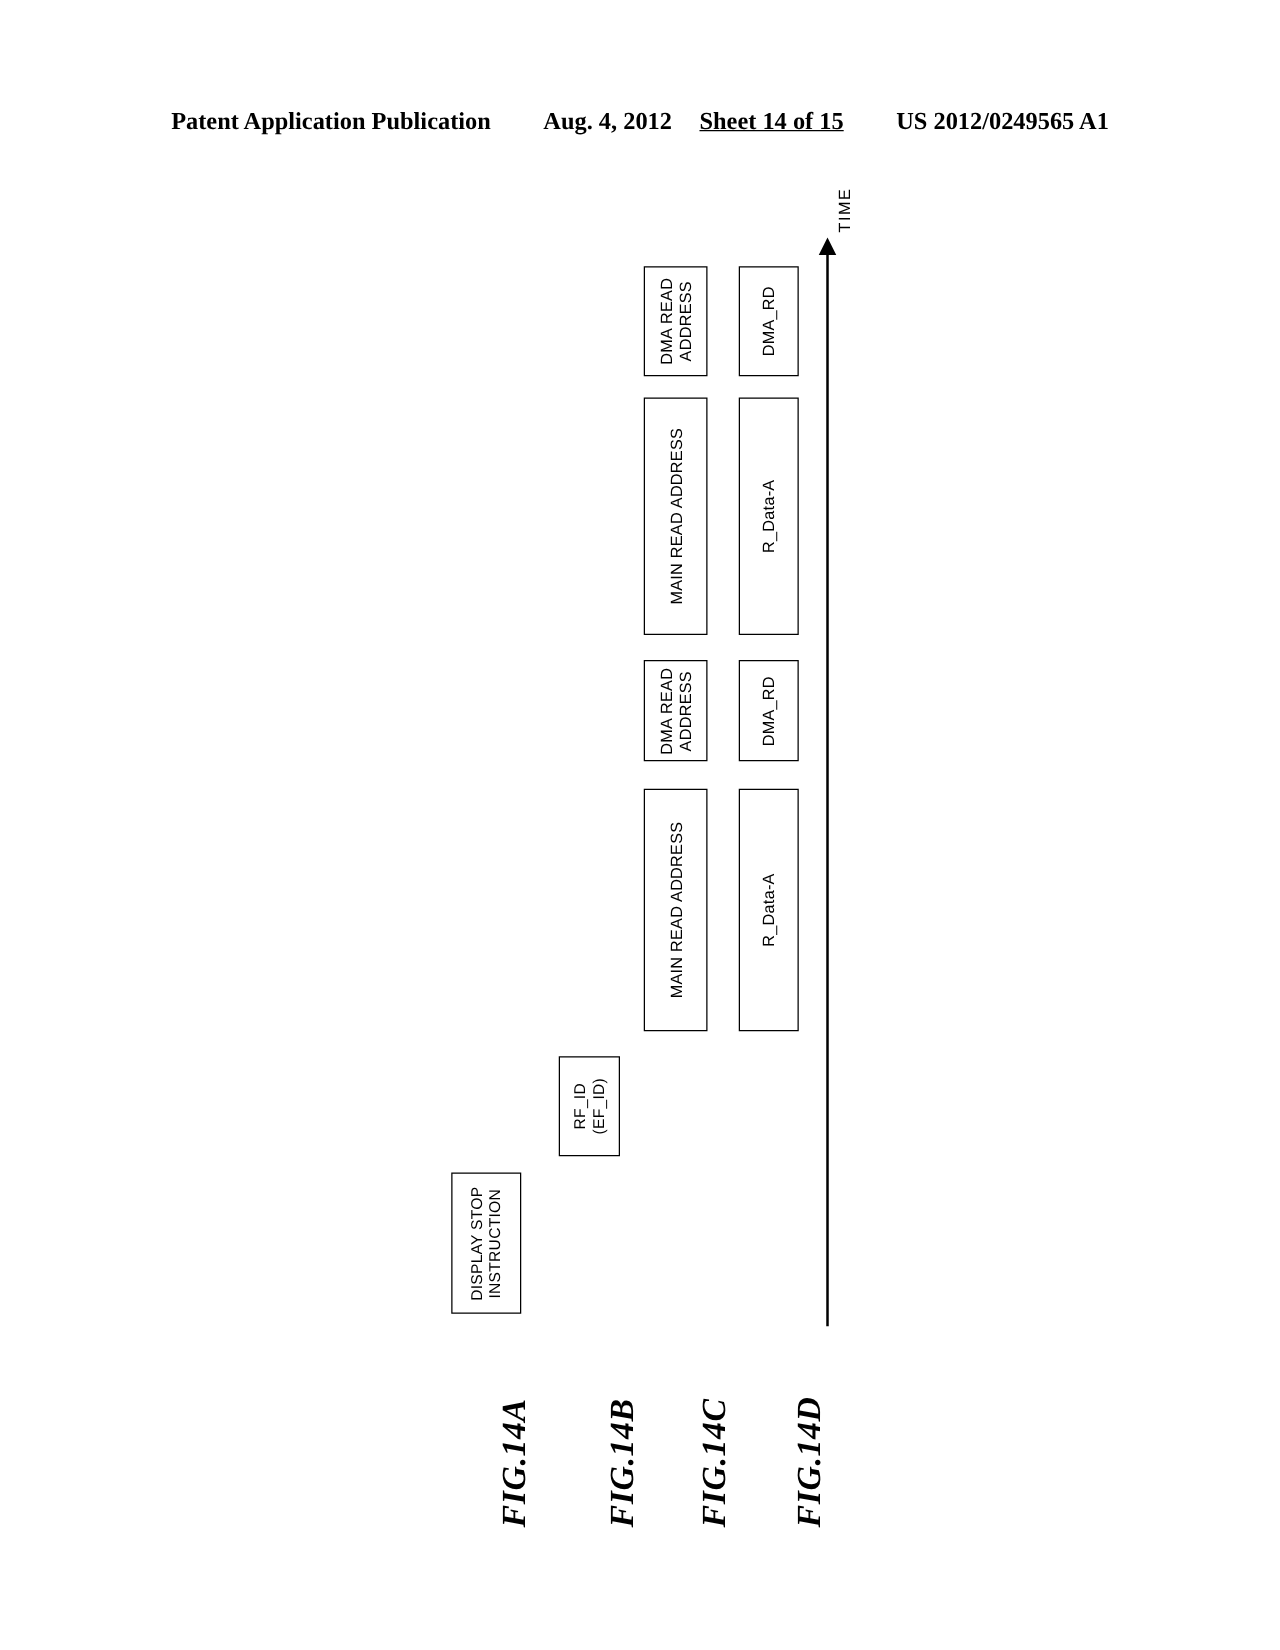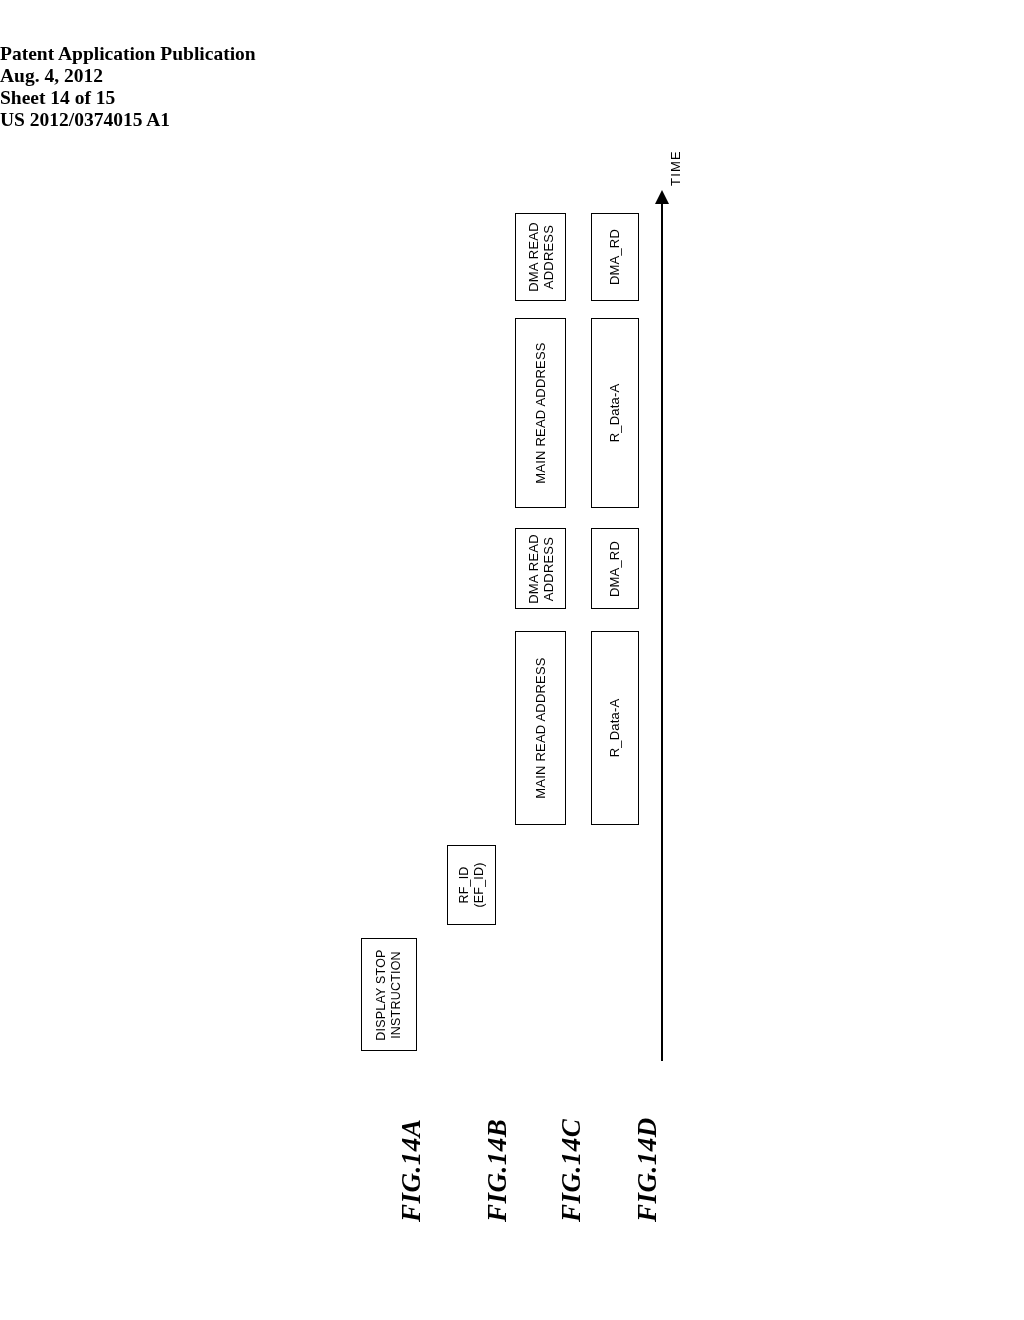--- a/index.html
+++ b/index.html
@@ -20,12 +20,12 @@
   
   .hdr {
     position: absolute;
-    top: 72px;
+    top: 87px;
     left: 0;
     width: 1024px;
     height: 30px;
     display: flex;
-    flex-direction: column;
+    flex-direction: row;
     align-items: baseline;
     justify-content: center;
     font-family: "Liberation Serif", serif;

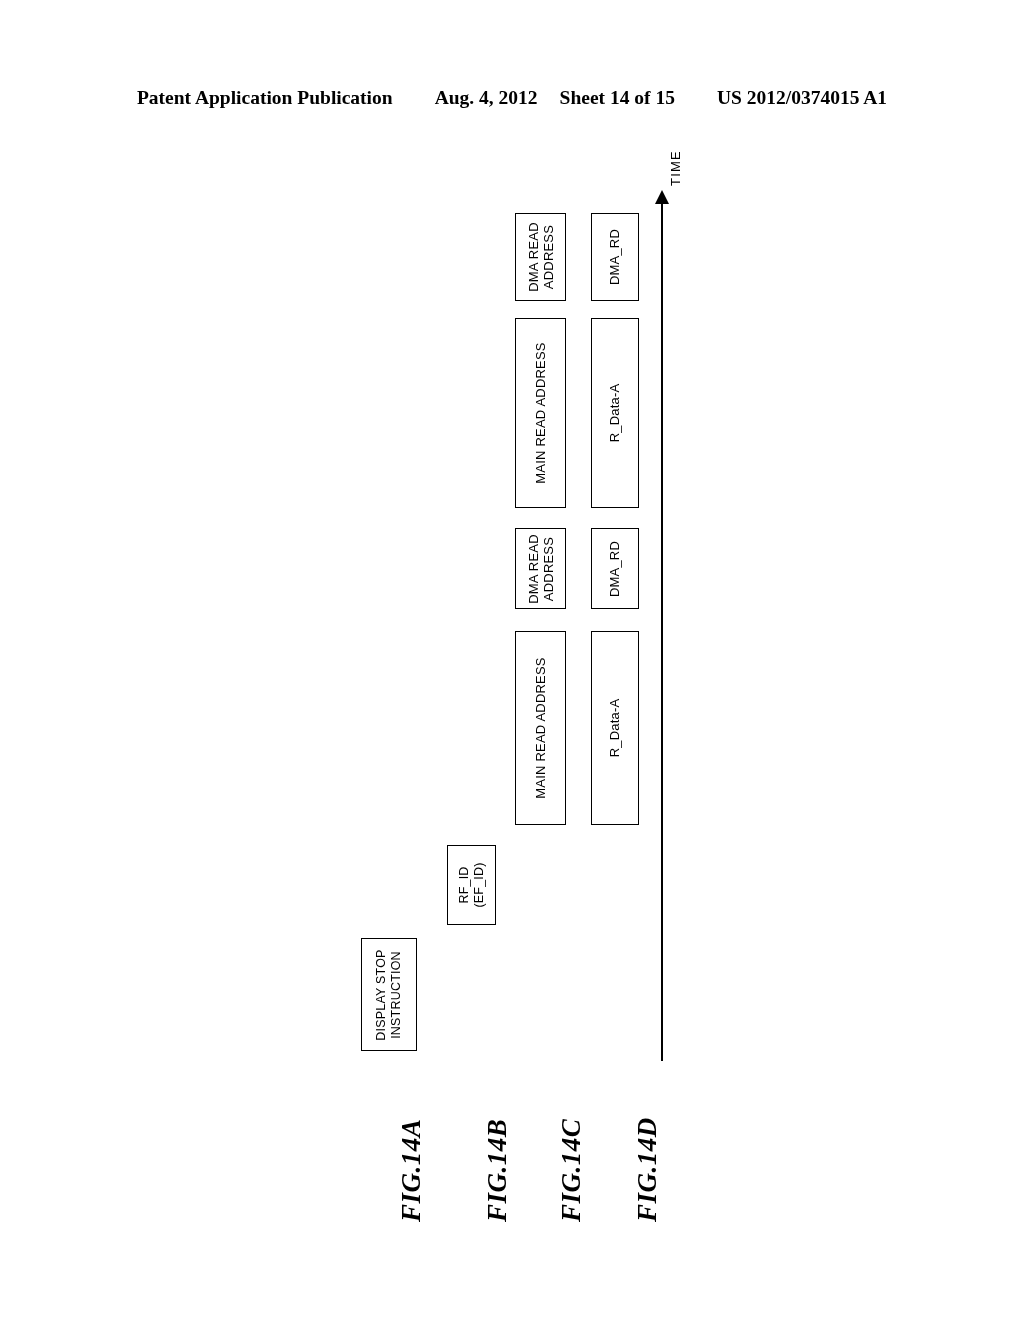--- a/index.html
+++ b/index.html
@@ -36,7 +36,7 @@
   }
   .hdr .h-pub { margin-right: 42px; }
   .hdr .h-date { margin-right: 22px; }
-  .hdr .h-sheet { margin-right: 42px; }
+  .hdr .h-sheet { margin-right: 42px; text-decoration: underline; }
   .hdr .h-num { }
 
   

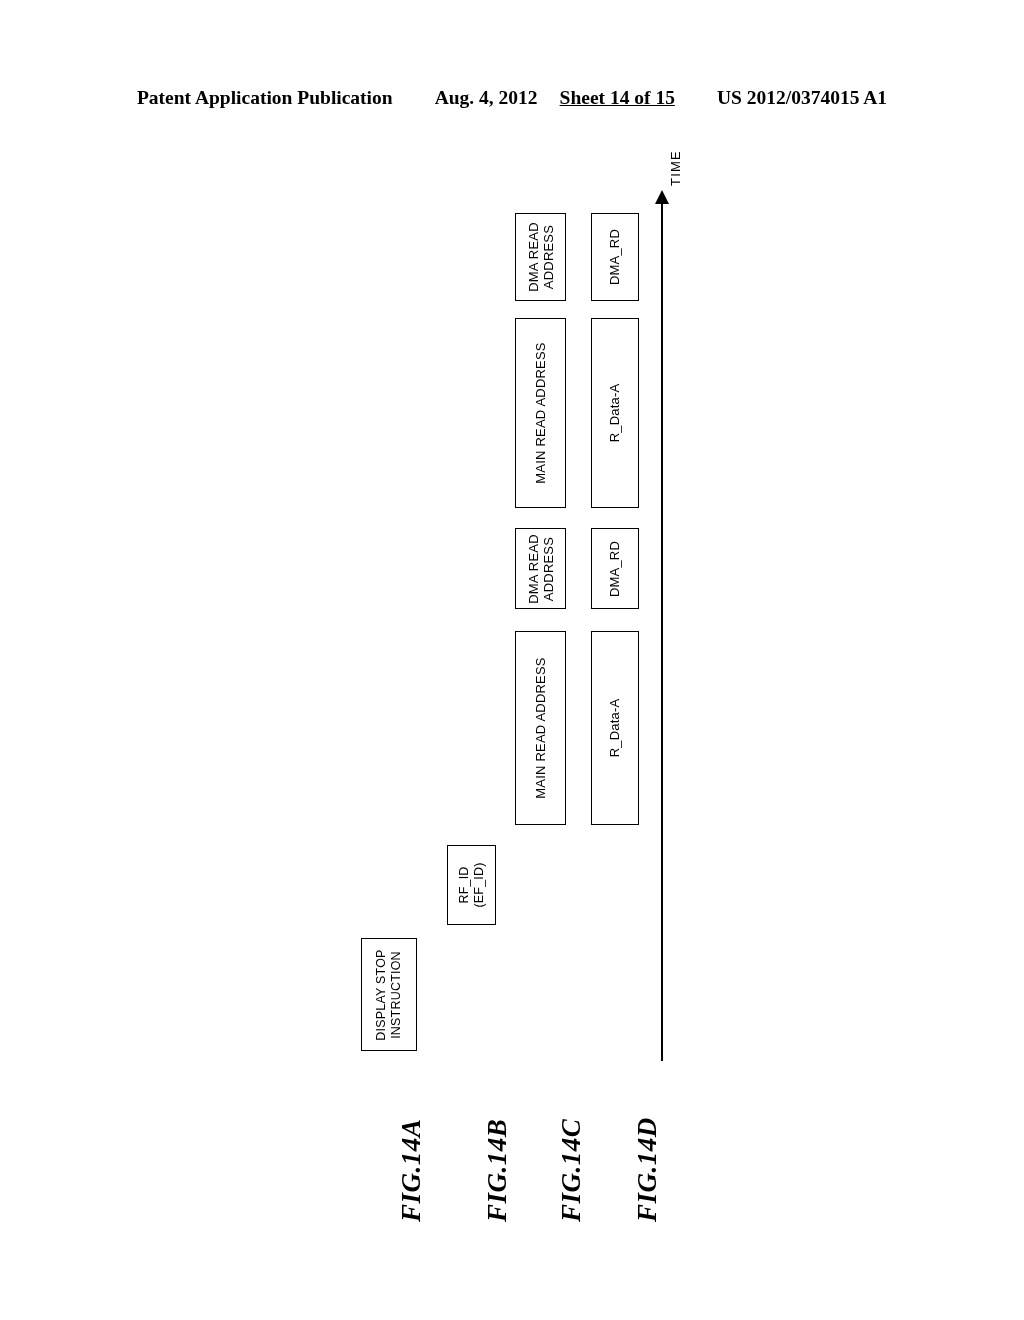--- a/index.html
+++ b/index.html
@@ -106,7 +106,7 @@
     <span class="h-pub">Patent Application Publication</span>
     <span class="h-date">Aug. 4, 2012</span>
     <span class="h-sheet">Sheet 14 of 15</span>
-    <span class="h-num">US 2012/0374015 A1</span>
+    <span class="h-num">US 2012/0249565 A1</span>
   </div>
 
   <div class="figlabel" style="left:396px; top:1222px;">FIG.14A</div>

